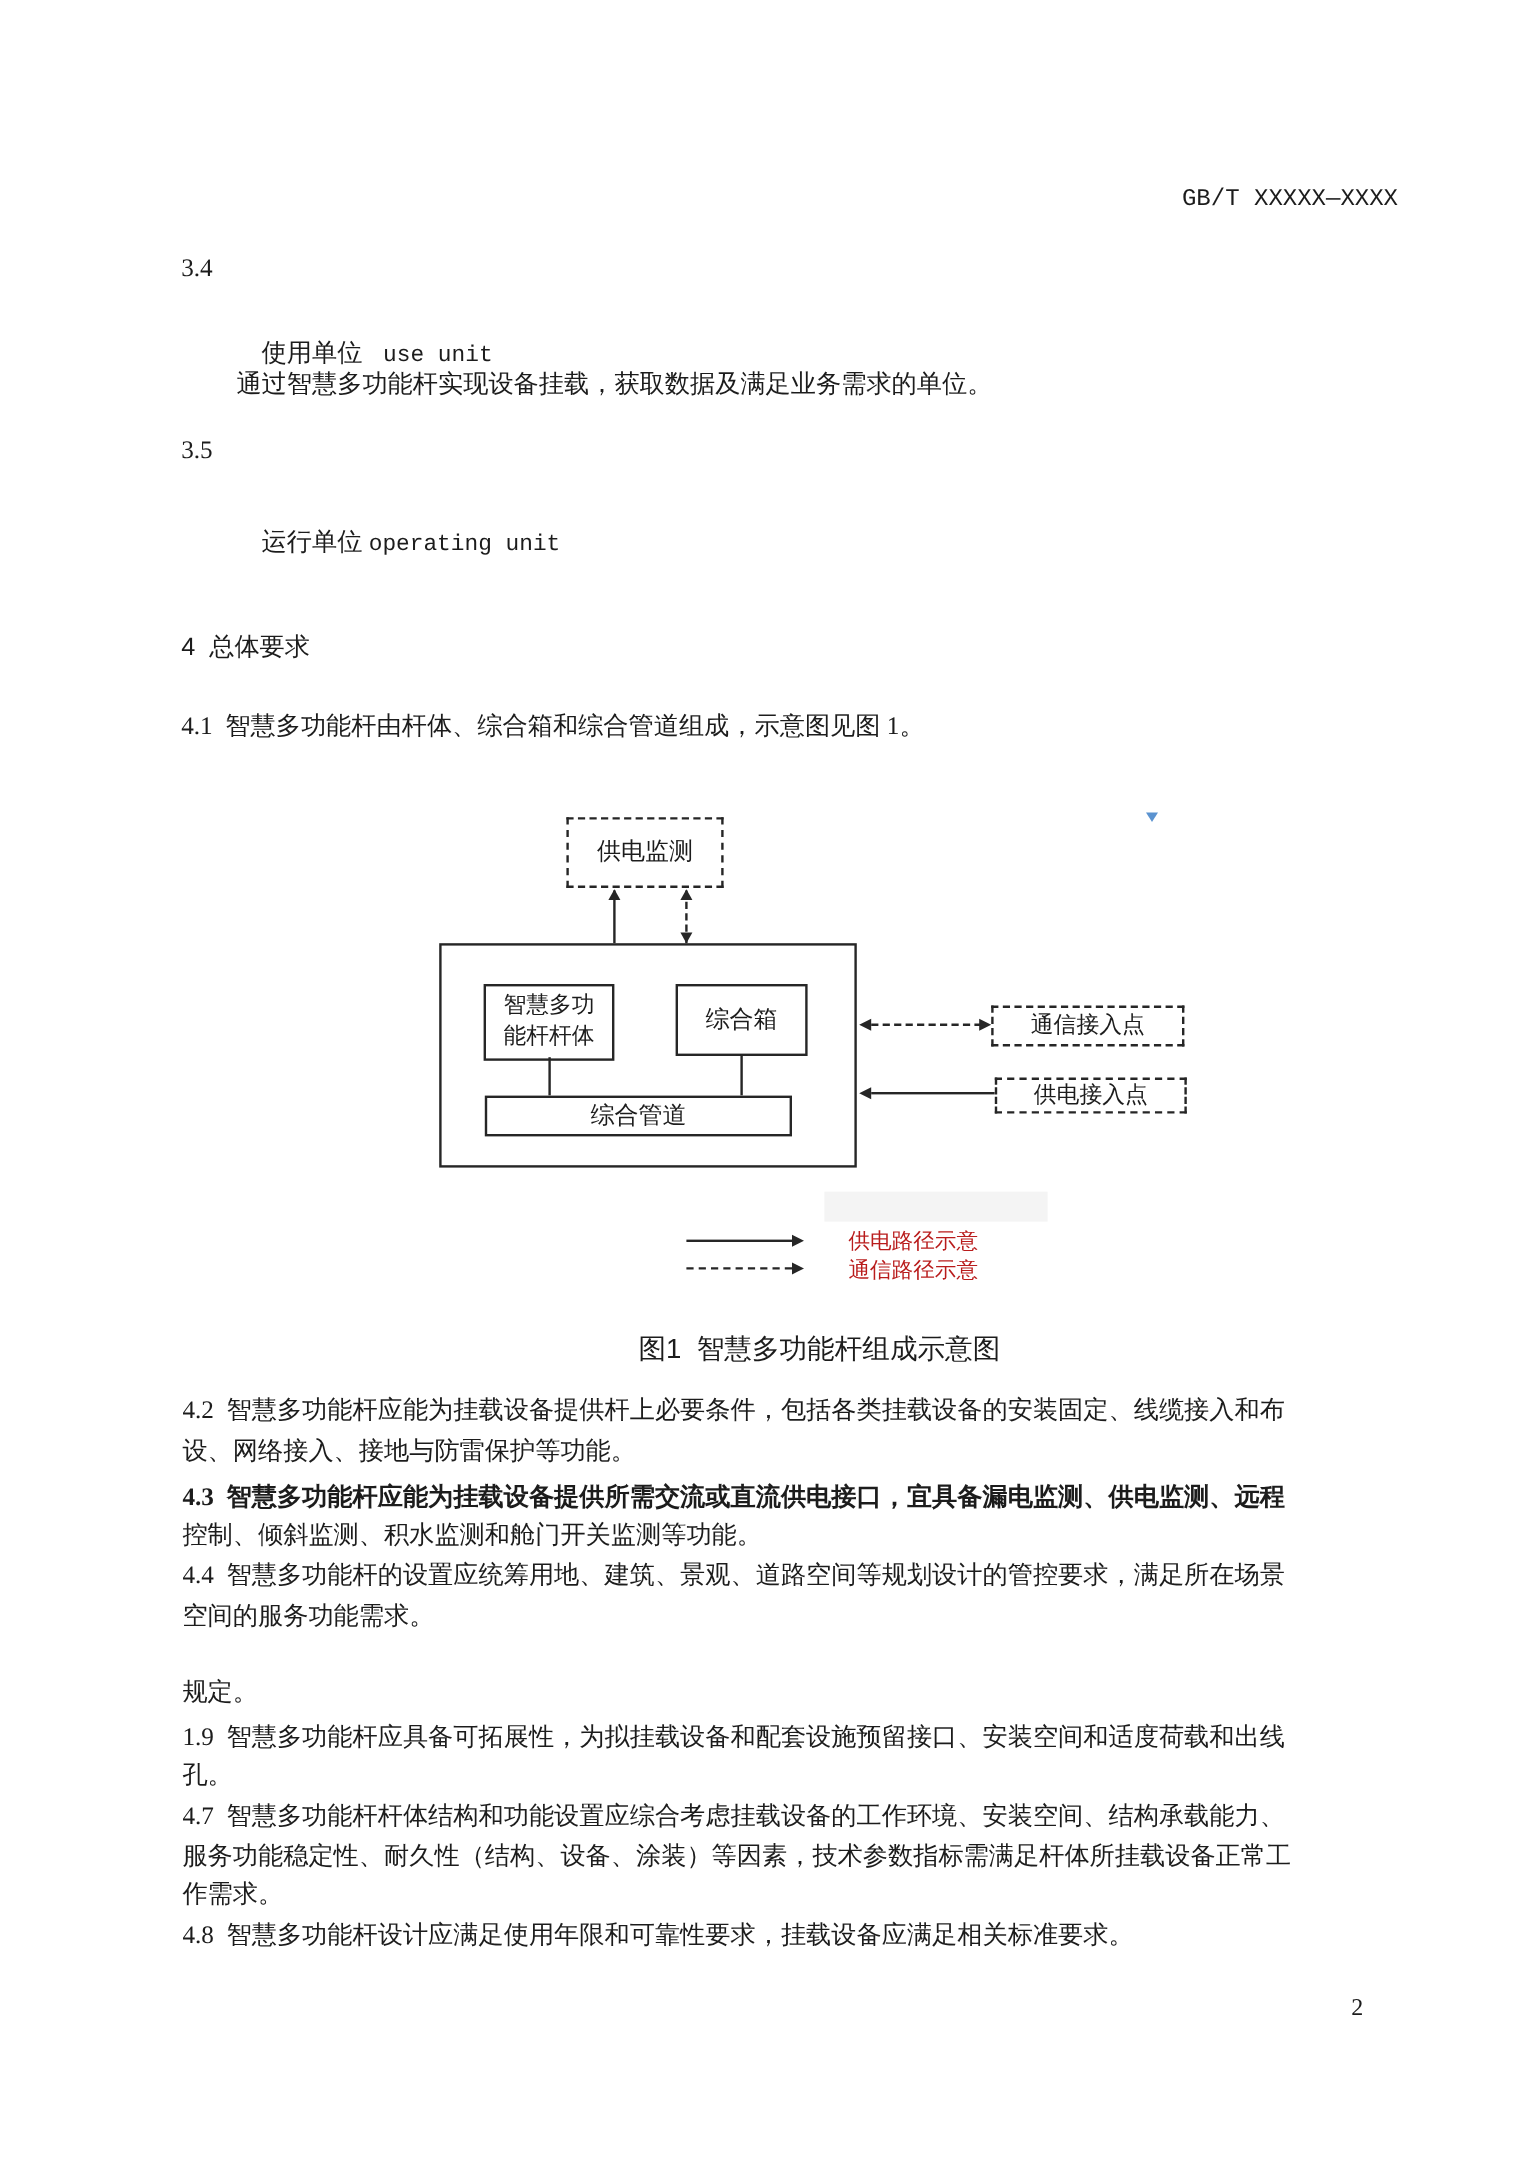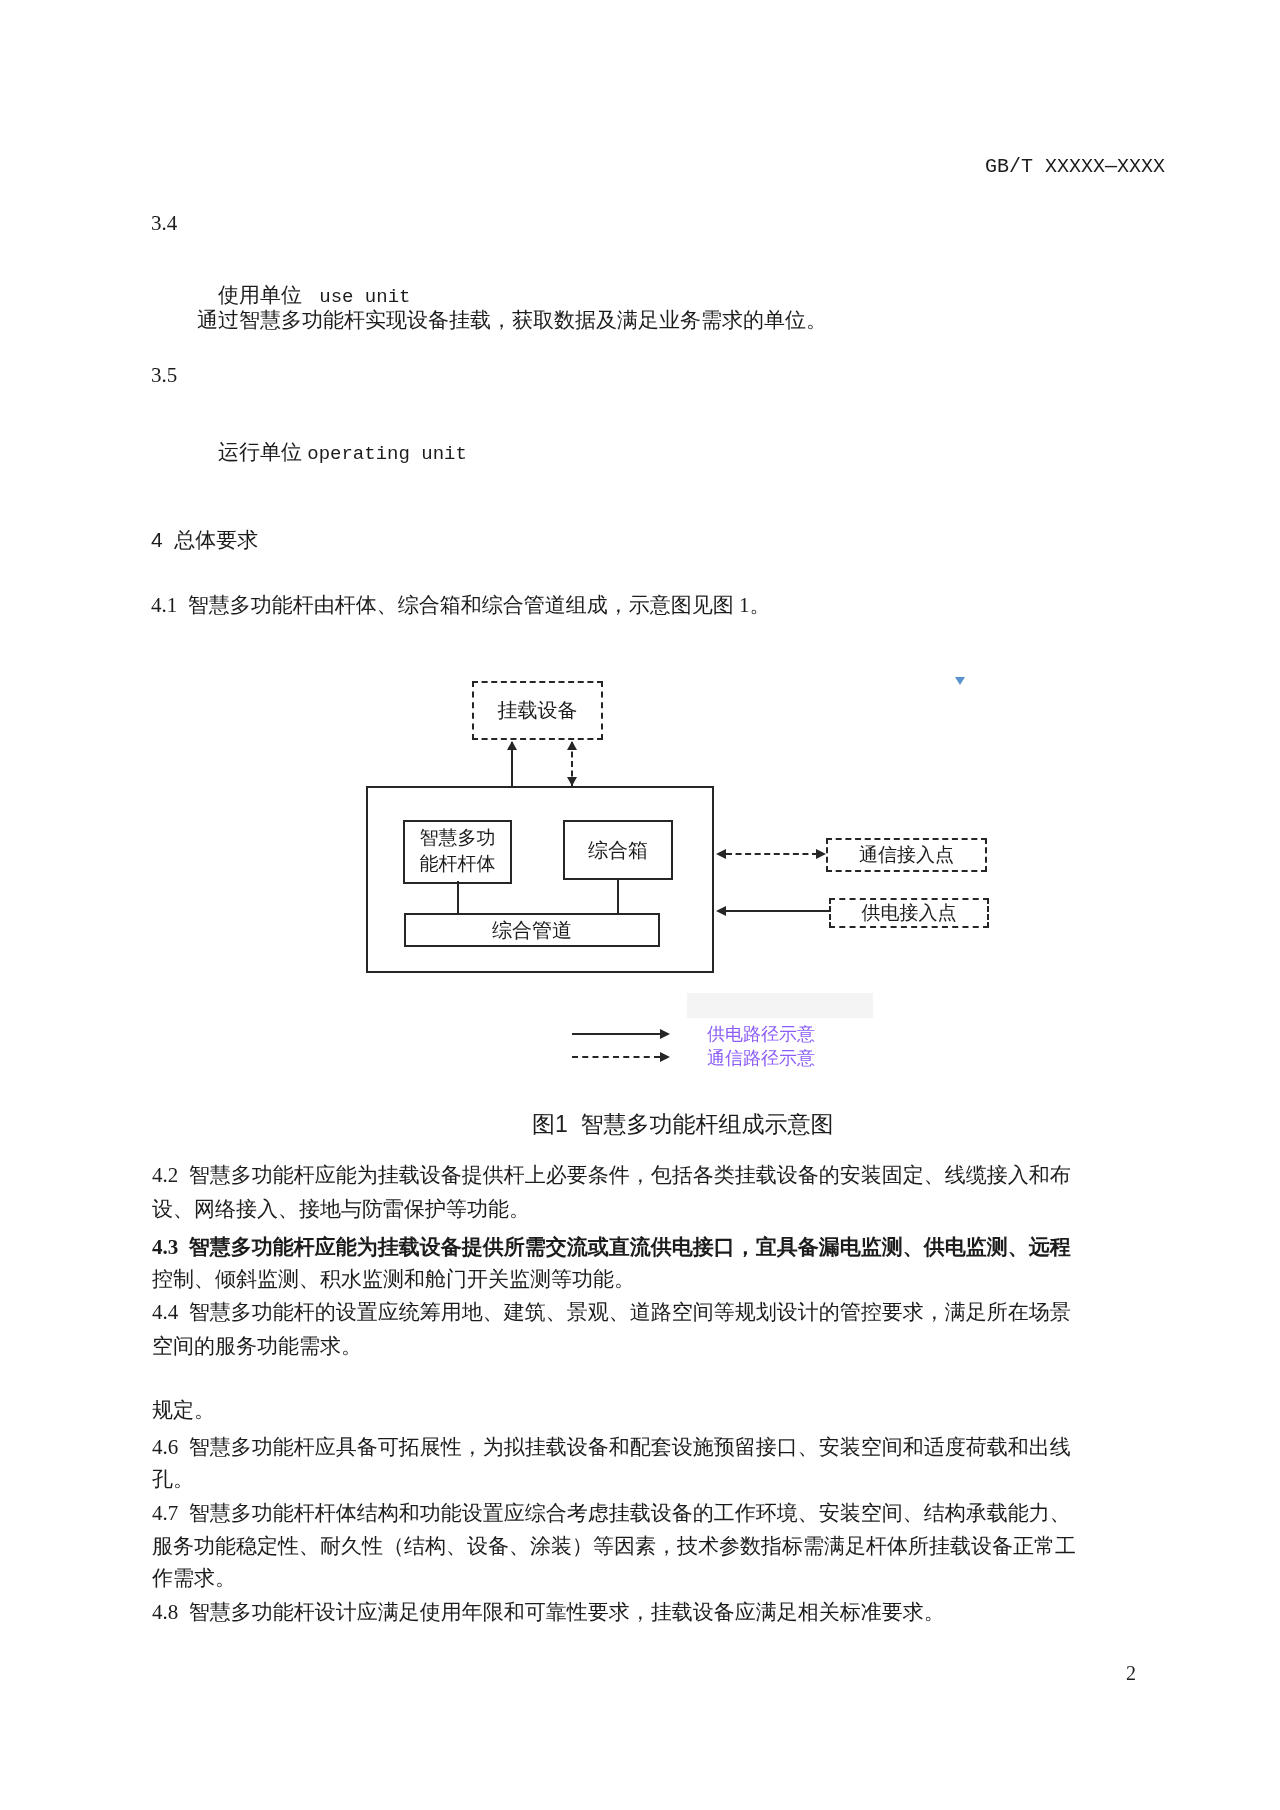--- a/index.html
+++ b/index.html
@@ -58,7 +58,7 @@
   <div class="layer">
 
     <div class="dbox" style="left:472px; top:681px; width:127px; height:55px; line-height:55px;">
-      <span>挂载设备</span>
+      <span>供电监测</span>
     </div>
 
     <div class="vline" style="left:511px; top:742px; height:44px;"></div>

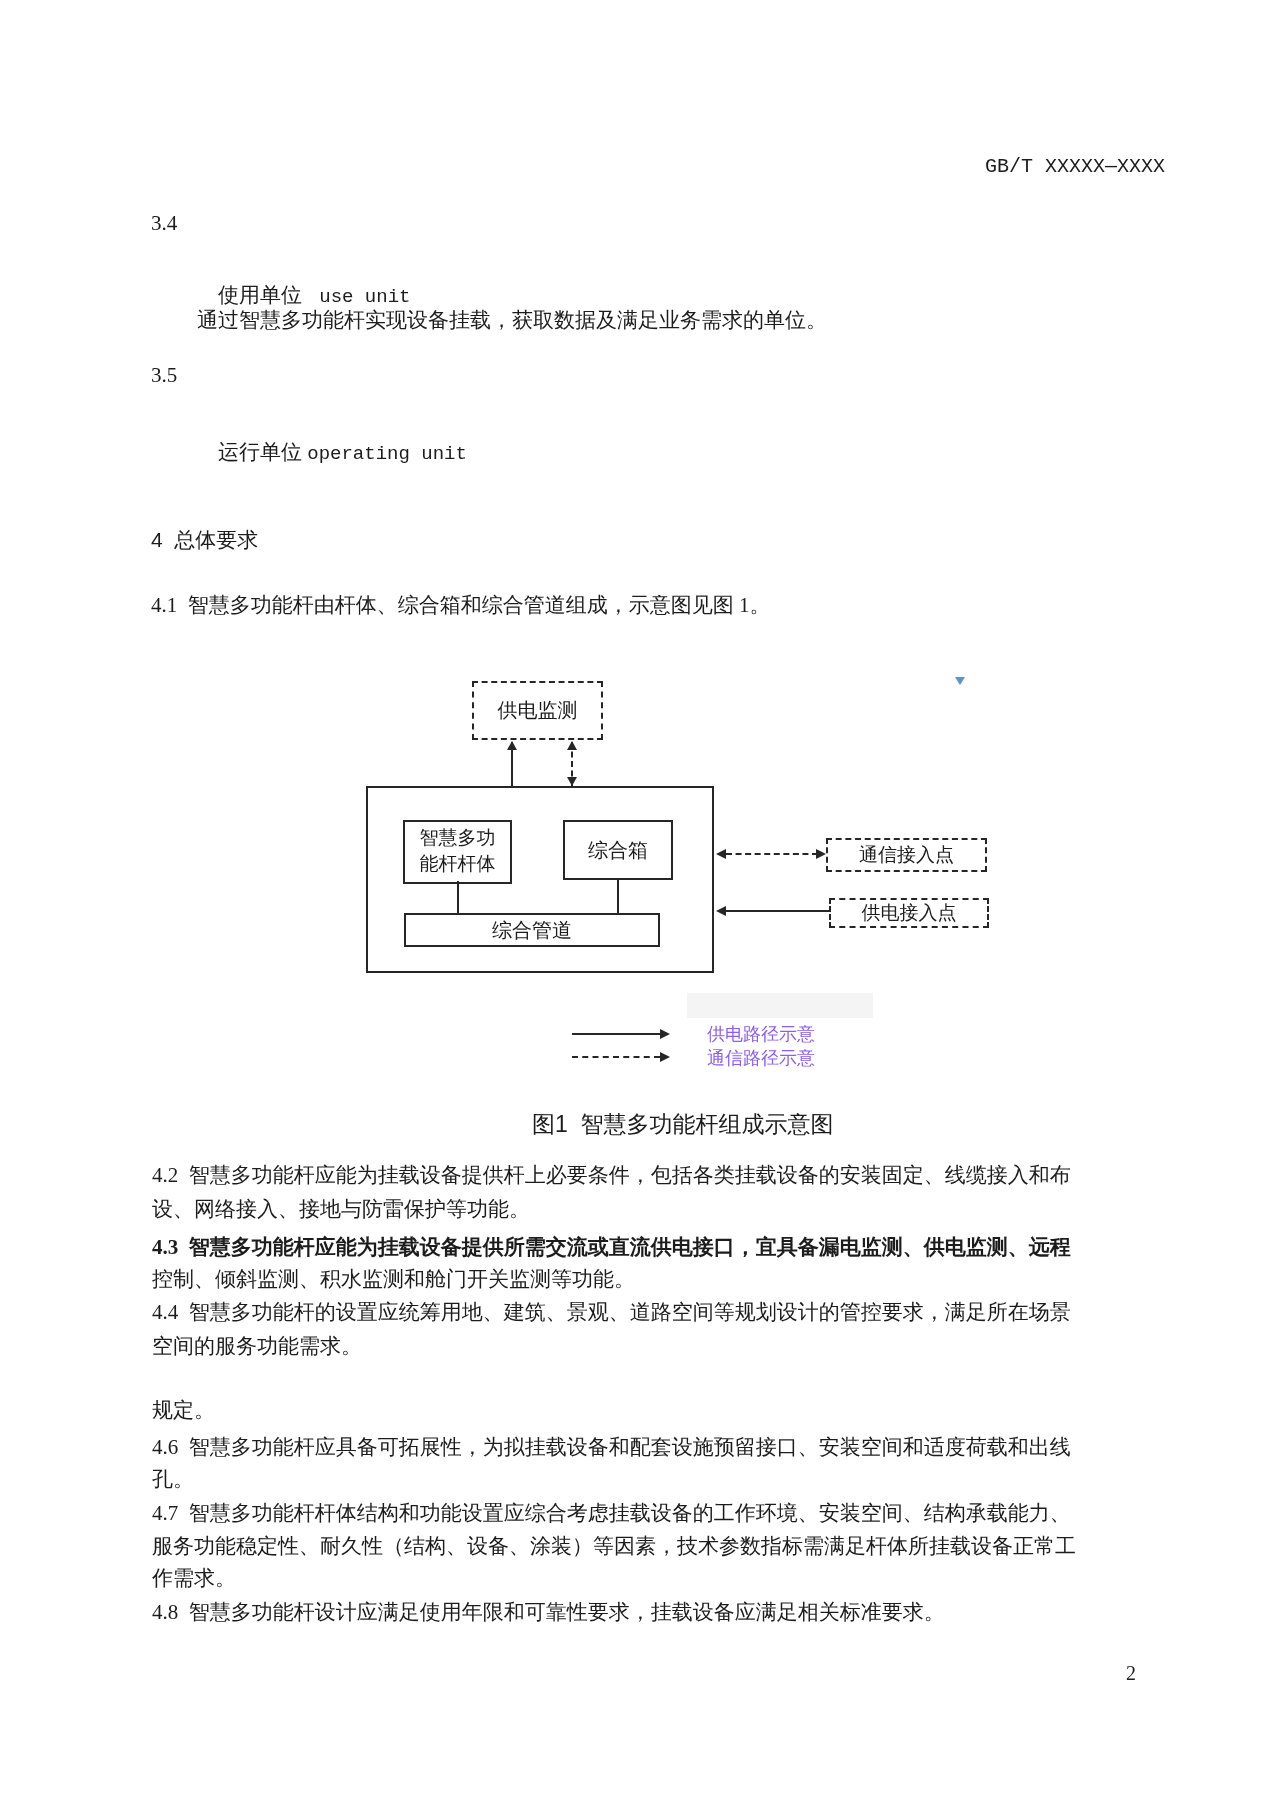--- a/index.html
+++ b/index.html
@@ -31,7 +31,7 @@
     border-left:5px solid transparent; border-right:5px solid transparent;
     border-top:8px solid #5b93d0; }
   .gray-patch { position:absolute; background:#f4f4f4; }
-  .legend-label { position:absolute; white-space:pre; font-size:18px; line-height:21px; color:#8b5cf6; }
+  .legend-label { position:absolute; white-space:pre; font-size:18px; line-height:21px; color:#b91c1c; }
 </style>
 </head>
 <body>

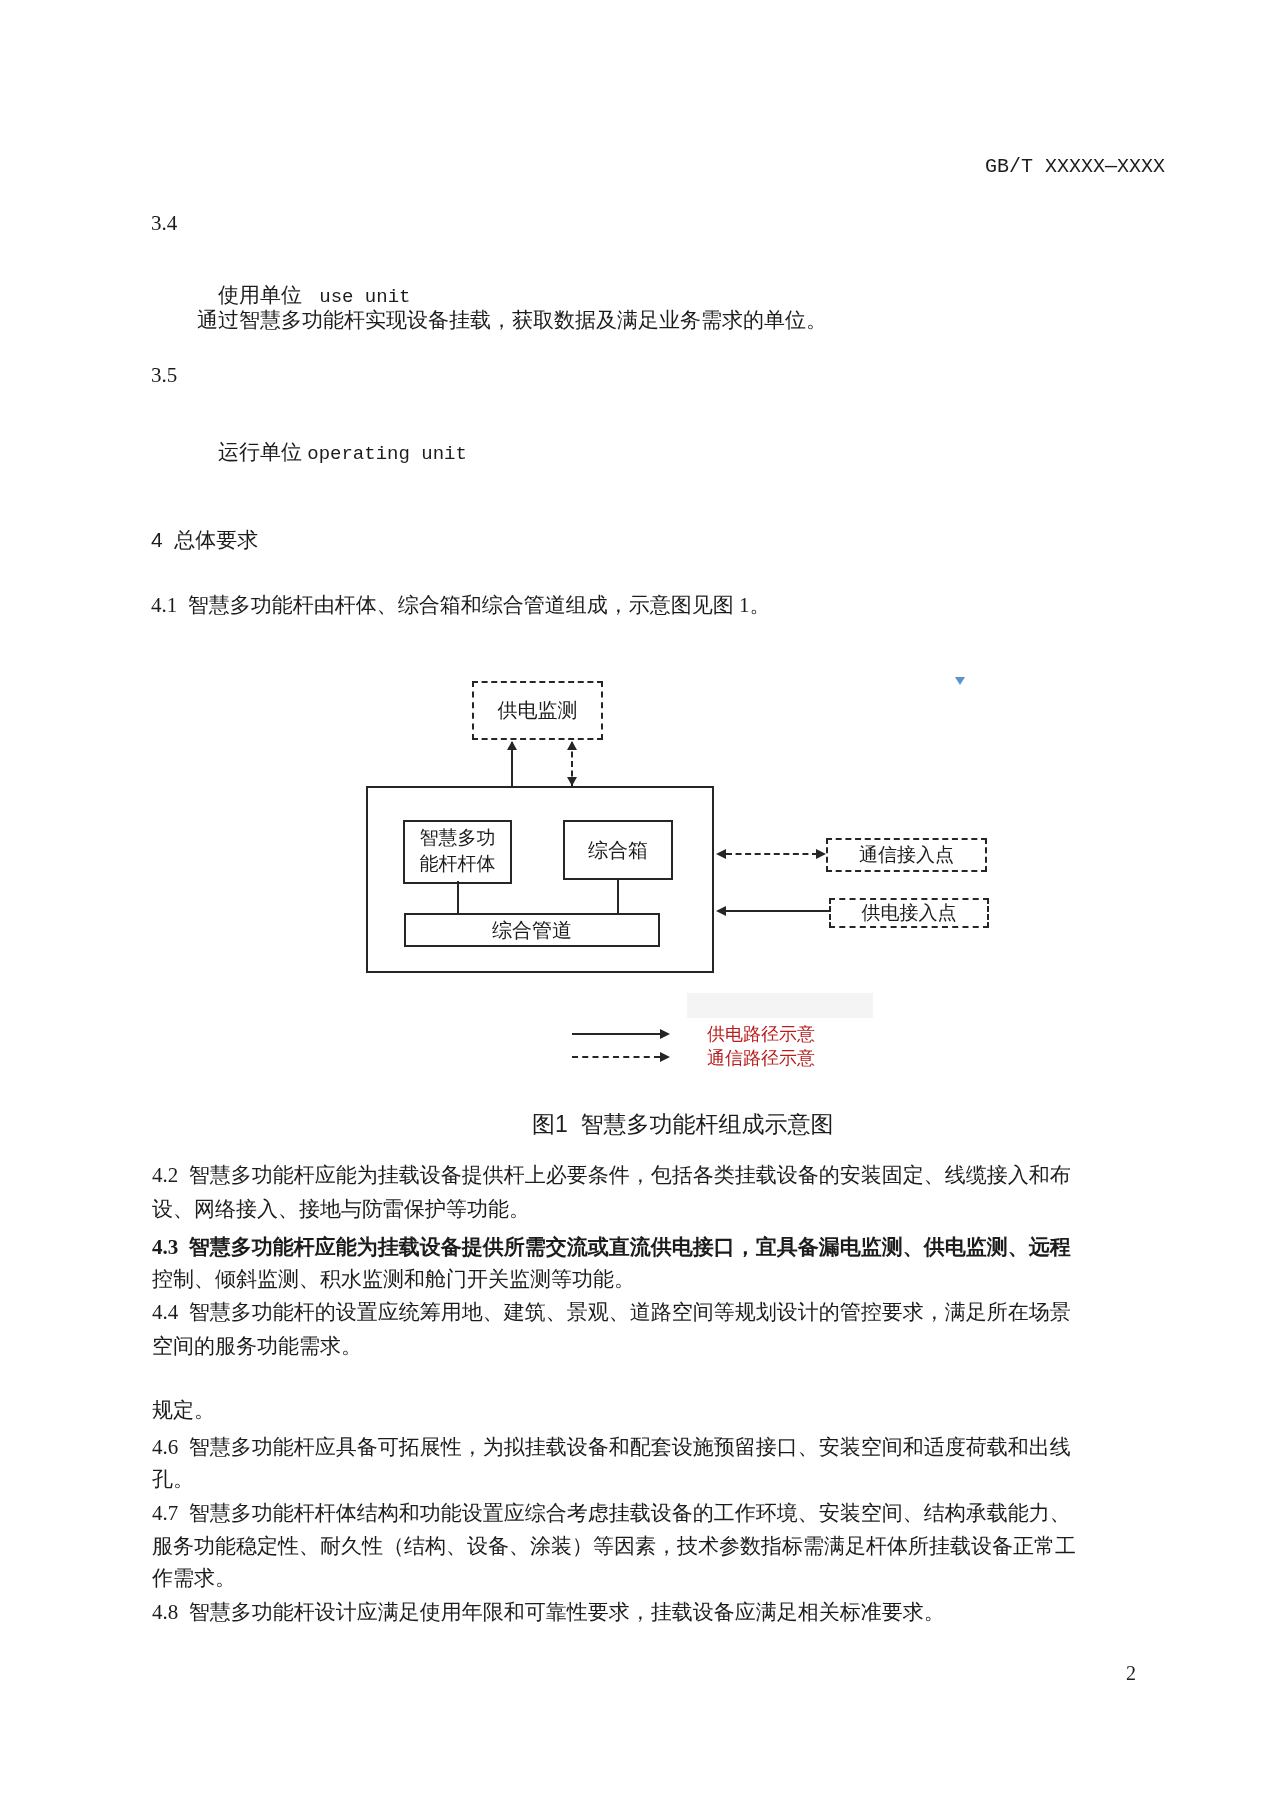--- a/index.html
+++ b/index.html
@@ -127,7 +127,7 @@
 
   <div class="t" style="left:152px; top:1398px;">规定。</div>
 
-  <div class="t" style="left:152px; top:1435px;">4.6  智慧多功能杆应具备可拓展性，为拟挂载设备和配套设施预留接口、安装空间和适度荷载和出线</div>
+  <div class="t" style="left:152px; top:1435px;">1.9  智慧多功能杆应具备可拓展性，为拟挂载设备和配套设施预留接口、安装空间和适度荷载和出线</div>
   <div class="t" style="left:152px; top:1467px;">孔。</div>
 
   <div class="t" style="left:152px; top:1501px;">4.7  智慧多功能杆杆体结构和功能设置应综合考虑挂载设备的工作环境、安装空间、结构承载能力、</div>

